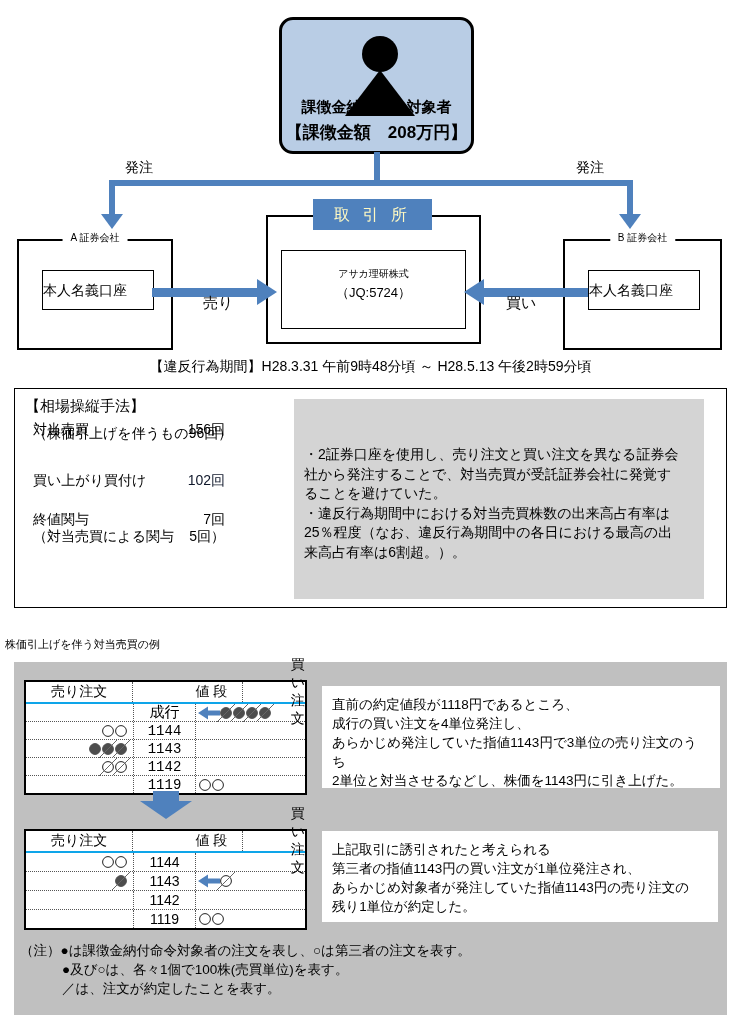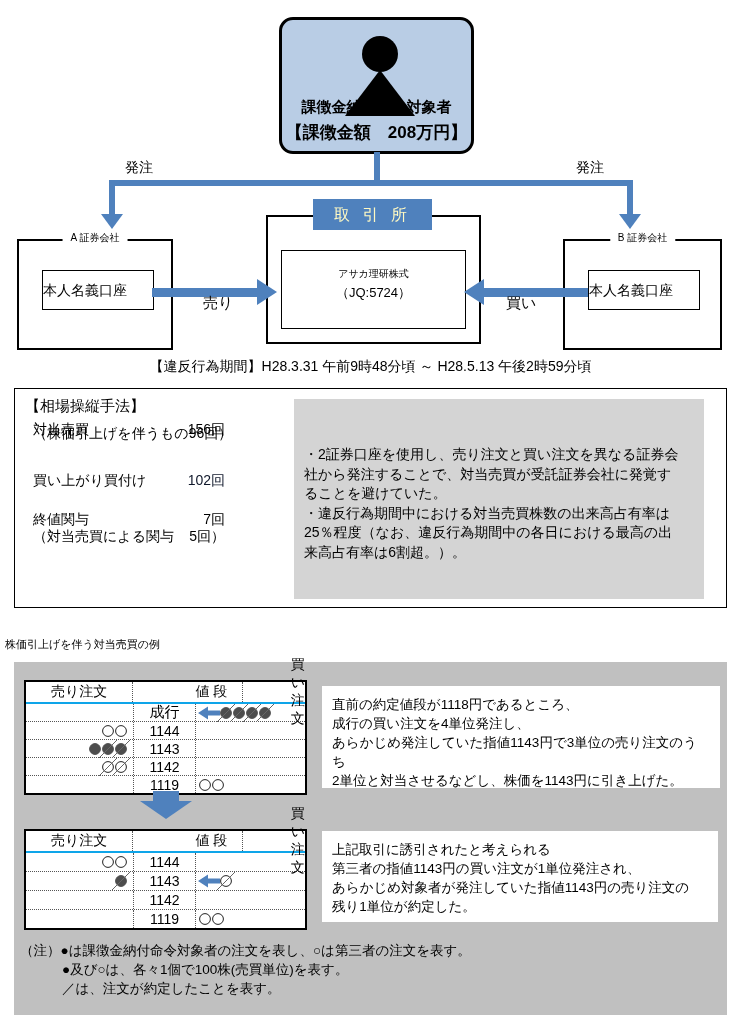--- a/index.html
+++ b/index.html
@@ -83,7 +83,7 @@
   .c3{flex:1;justify-content:flex-start;padding-left:3px;}
   .thead{height:20px;border-bottom:2px solid #0ea5e9;font-size:14px;gap:48px;}
   .thead .c{justify-content:center;padding:0;}
-  .t1 .tdata{height:17px;}
+  .t1 .tdata{height:17px;font-family:Liberation Mono, monospace;}
   .t2 .tdata{height:18px;}
   .tdata{border-bottom:1px dotted #555;}
   .tdata:last-child{border-bottom:none;}

